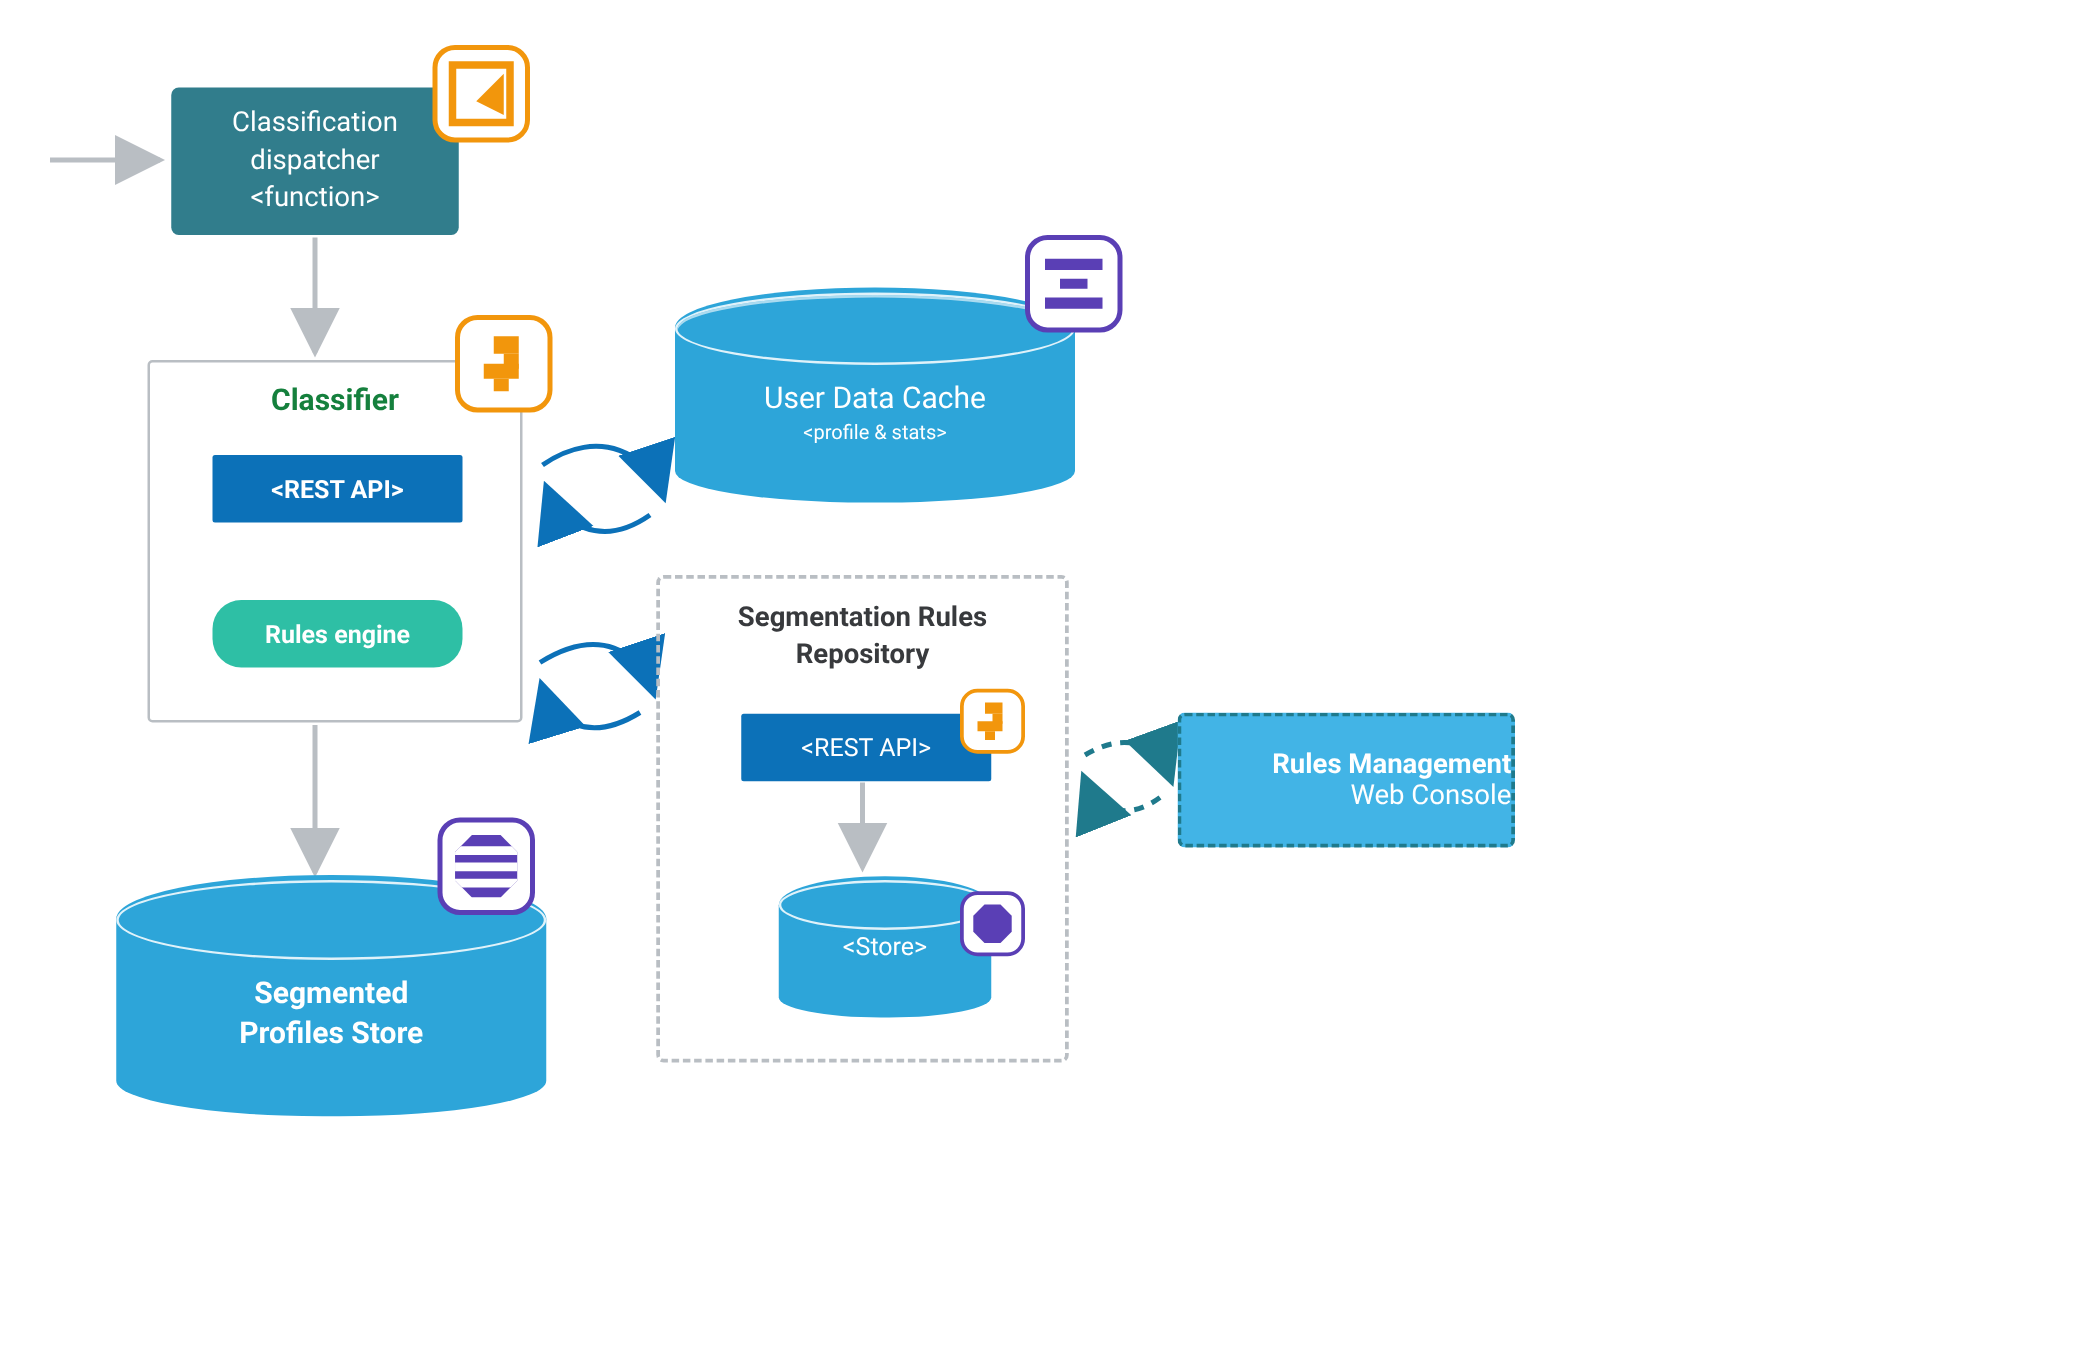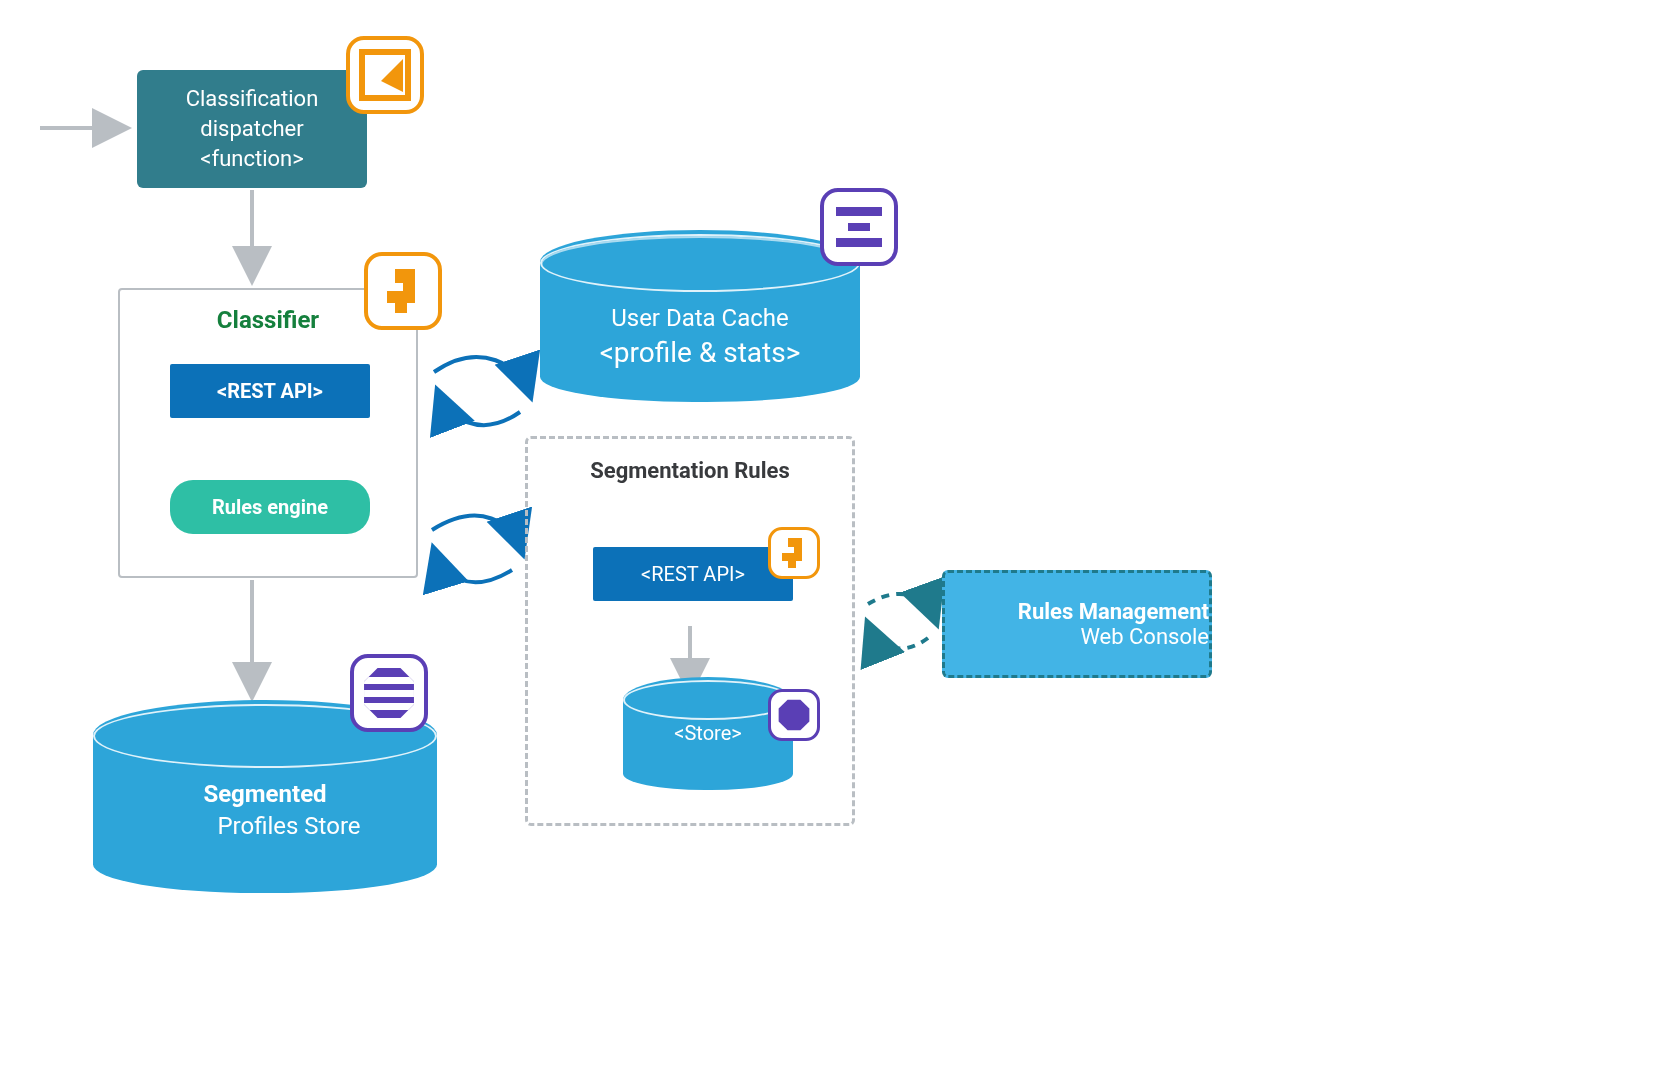--- a/index.html
+++ b/index.html
@@ -94,7 +94,7 @@
   .udc .body { top: 32px; height: 140px; }
   .udc .lip { top: 4px; height: 58px; box-shadow: 0 2px 0 rgba(255,255,255,.6) inset; }
   .udc .label.t1 { top: 74px; font-size: 24px; font-weight: 400; }
-  .udc .label.t2 { top: 106px; font-size: 28px; font-weight: 400; }
+  .udc .label.t2 { top: 106px; font-size: 16px; font-weight: 400; }
 
   
   .sps { left: 93px; top: 700px; width: 344px; height: 190px; }

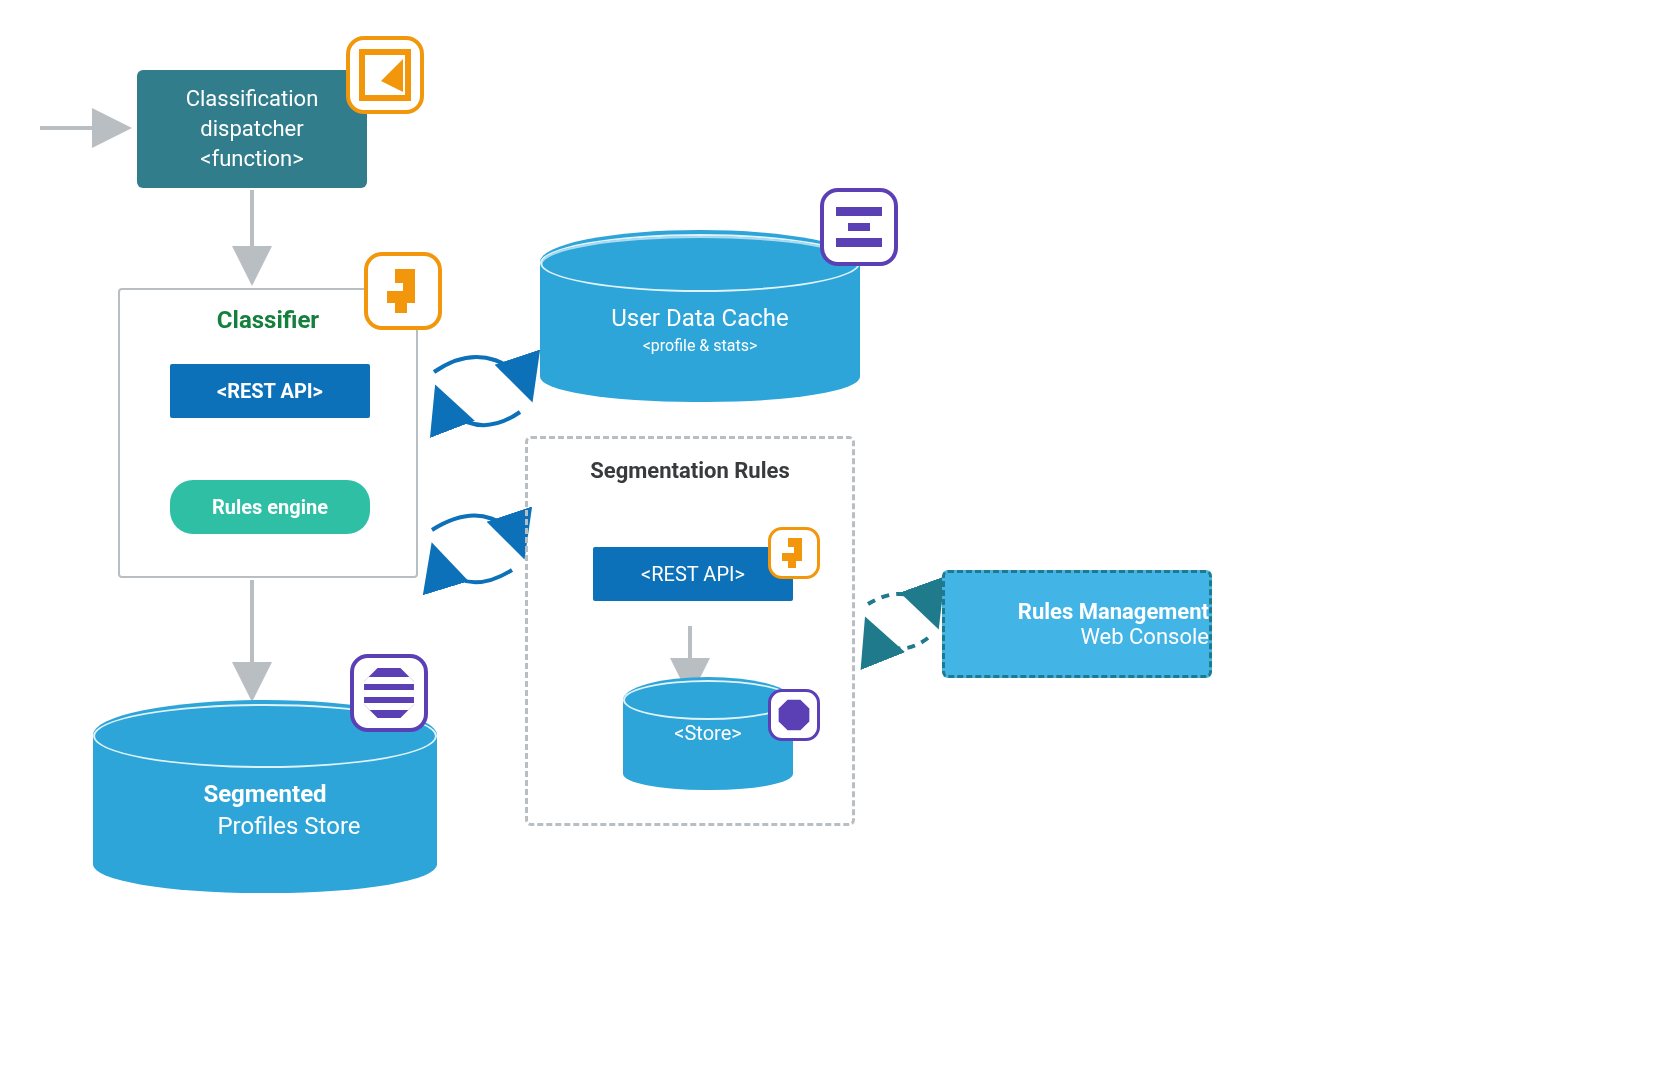--- a/index.html
+++ b/index.html
@@ -107,7 +107,7 @@
   
   .repo-box {
     position: absolute;
-    left: 525px; top: 436px;
+    left: 525px; top: 460px;
     width: 330px; height: 390px;
     border: 3px dashed #B9BEC3;
     border-radius: 6px;

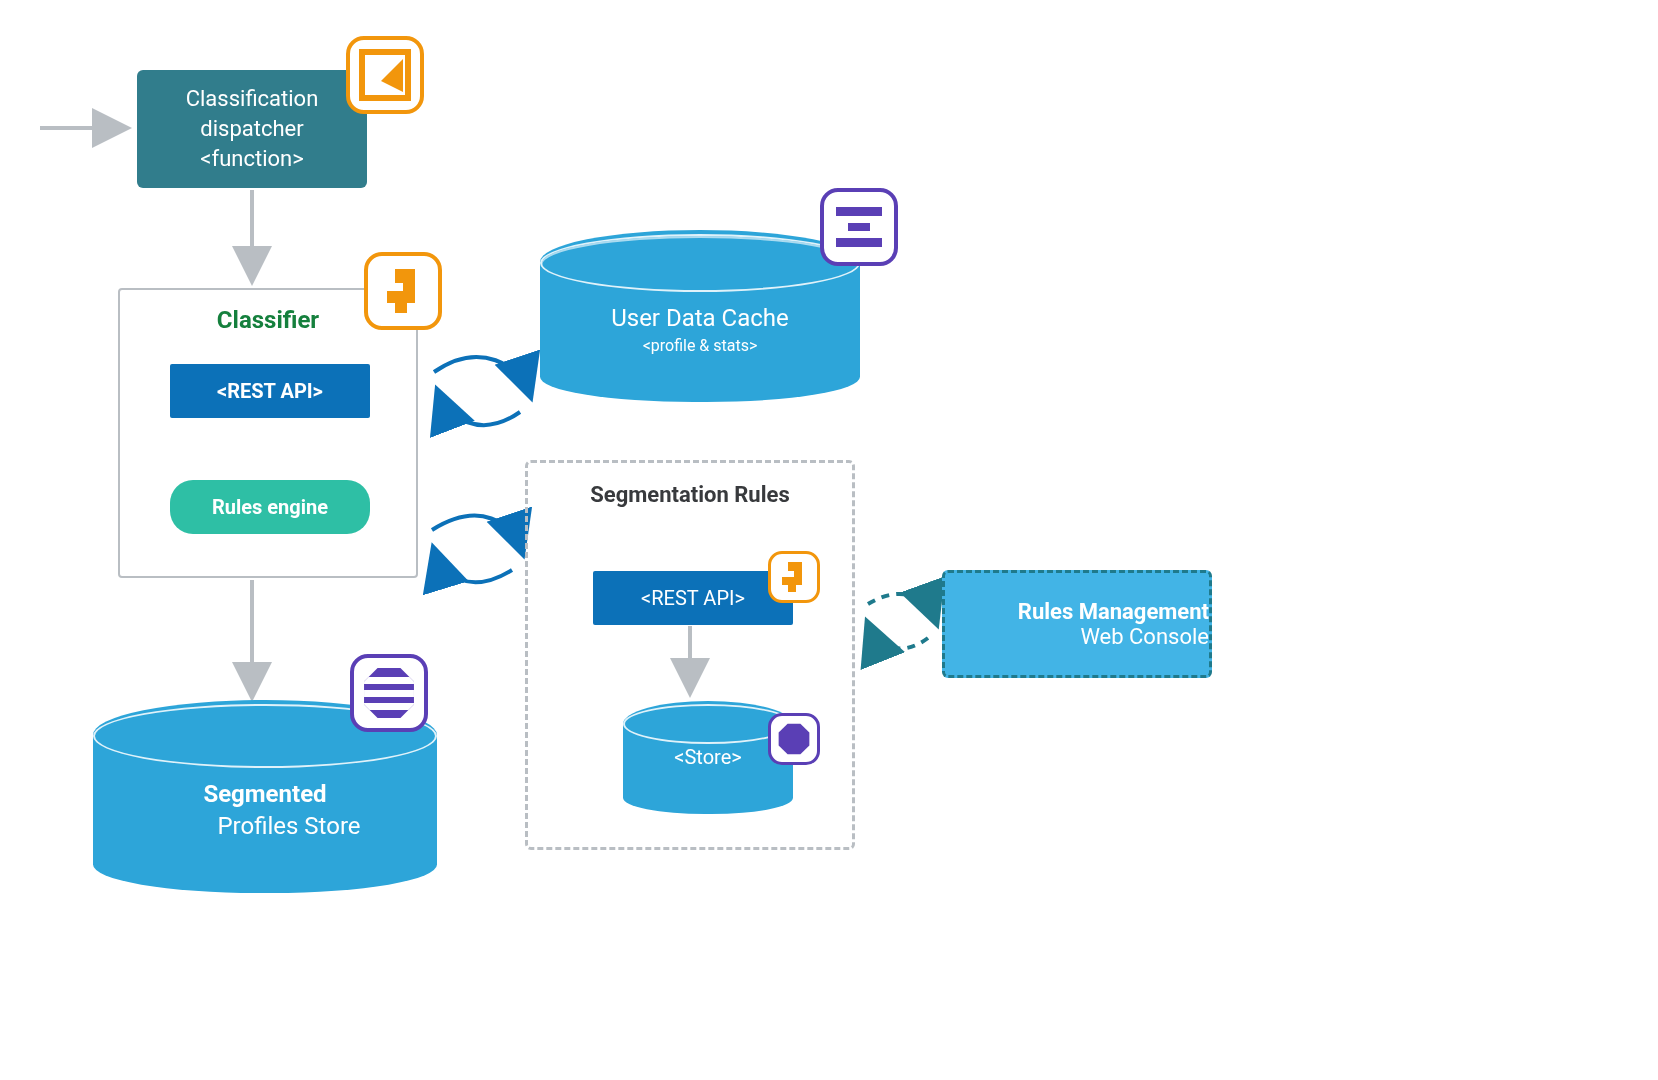--- a/index.html
+++ b/index.html
@@ -317,6 +317,7 @@
   <div class="repo-box">
     <div class="repo-title">
       <div>Segmentation Rules</div>
+      <div>Repository</div>
     </div>
     <div class="repo-rest">
       <span>&lt;REST API&gt;</span>

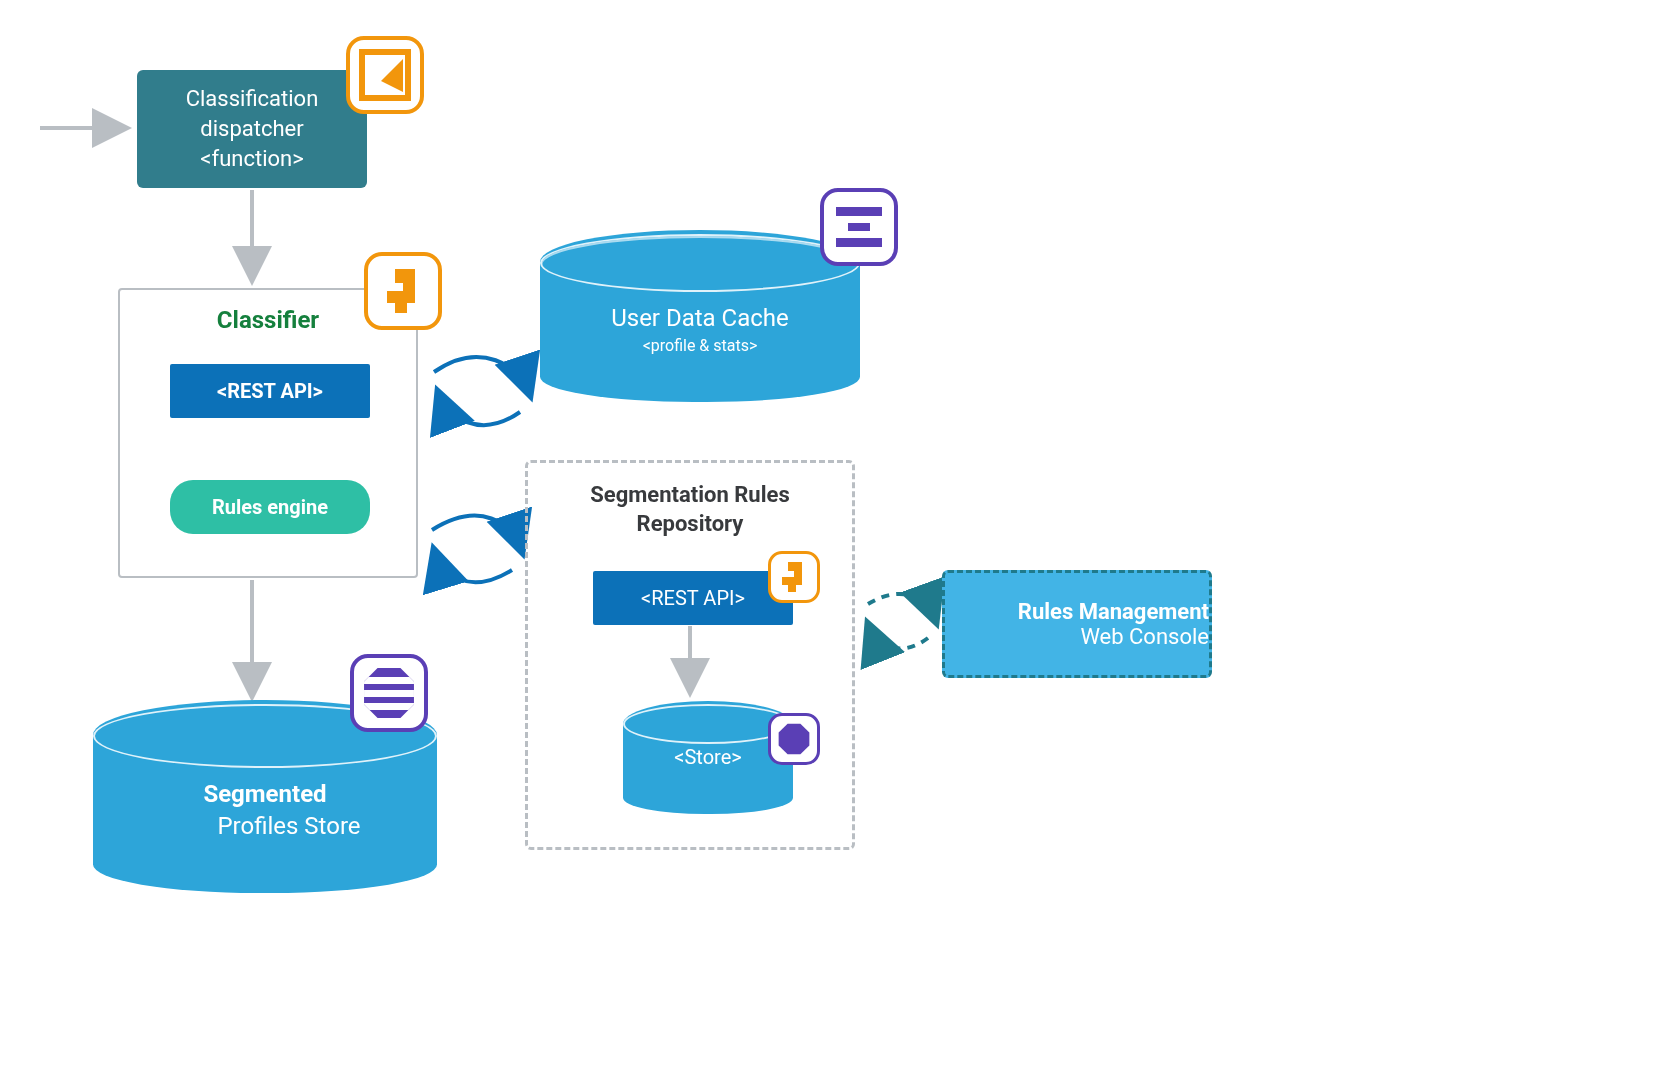--- a/index.html
+++ b/index.html
@@ -102,7 +102,7 @@
   .sps .body { top: 35px; height: 158px; }
   .sps .lip { top: 4px; height: 64px; }
   .sps .label.t1 { top: 80px; font-size: 24px; font-weight: 700; }
-  .sps .label.t2 { top: 112px; font-size: 24px; font-weight: 400; margin-left: 24px; }
+  .sps .label.t2 { top: 112px; font-size: 24px; font-weight: 700; }
 
   
   .repo-box {

